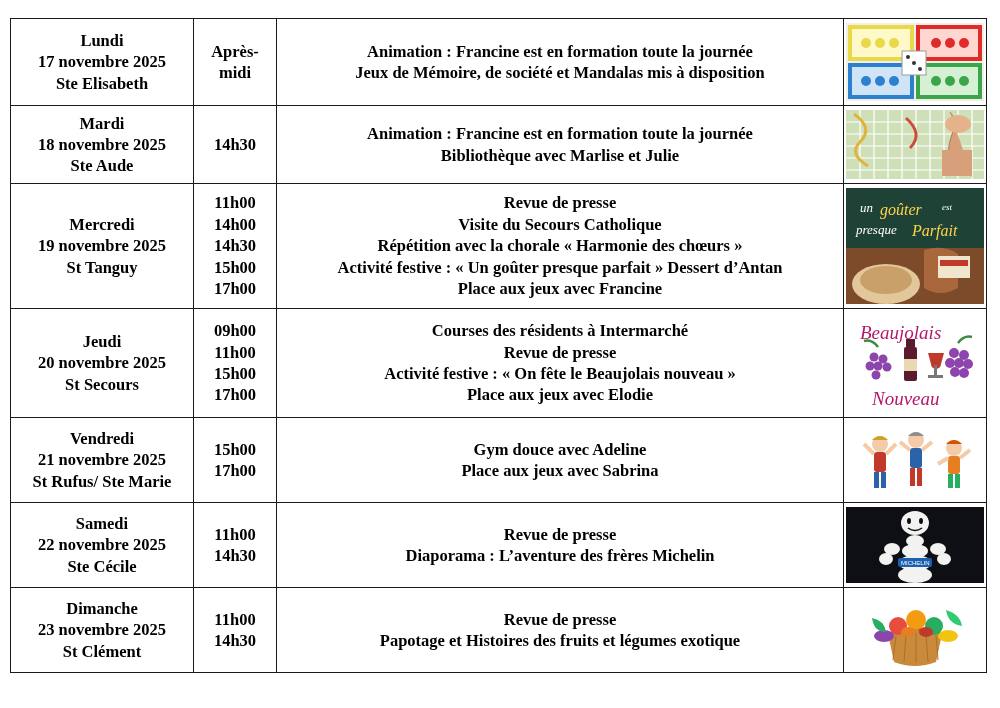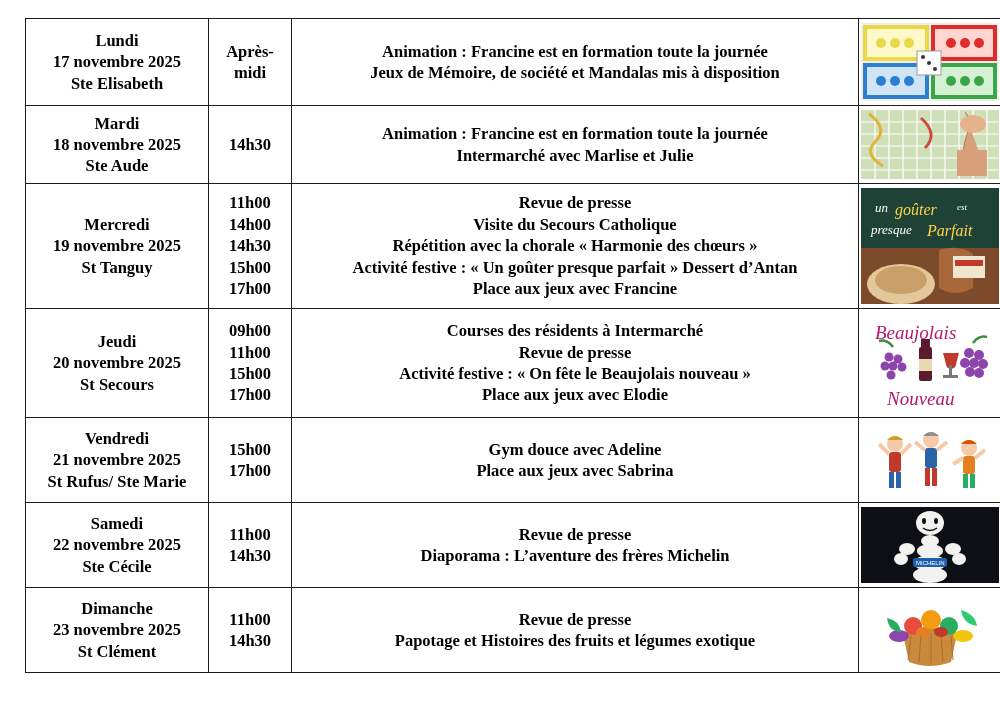--- a/index.html
+++ b/index.html
@@ -19,7 +19,7 @@
     width: 857px;
     height: 708px;
     box-sizing: border-box;
-    padding: 18px 22px 0 25px;
+    padding: 18px 22px 0 10px;
   }
   table.schedule {
     border-collapse: collapse;

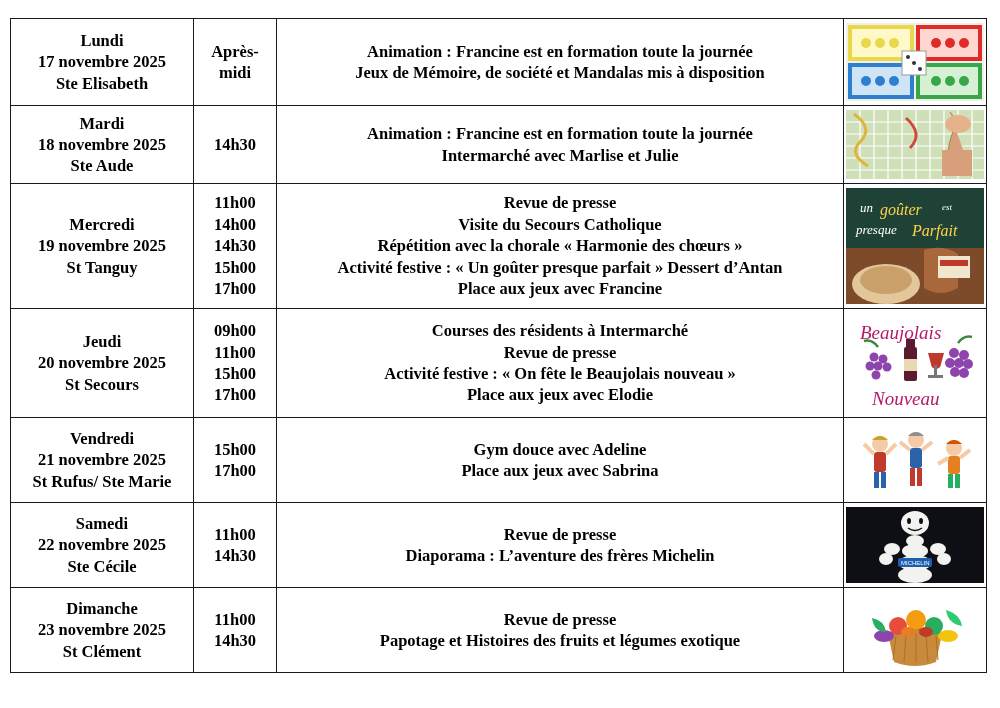--- a/index.html
+++ b/index.html
@@ -146,7 +146,7 @@
         </td>
         <td class="events-cell">
           <span class="event-line">Animation : Francine est en formation toute la journée</span>
-          <span class="event-line">Intermarché avec Marlise et Julie</span>
+          <span class="event-line">Bibliothèque avec Marlise et Julie</span>
         </td>
         <td class="img-cell">
           <span class="thumb">

